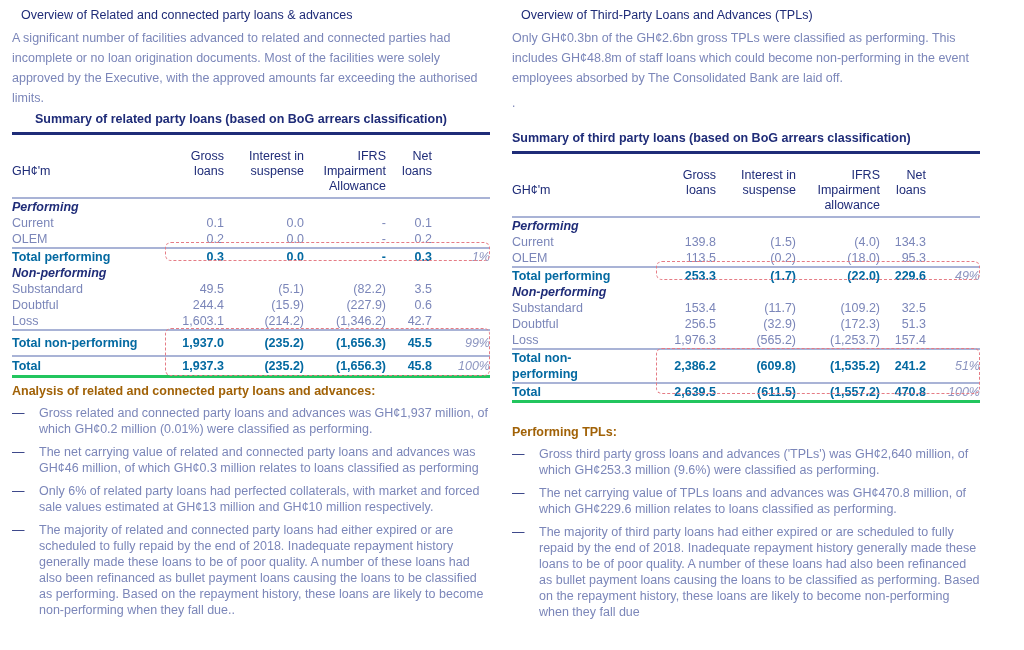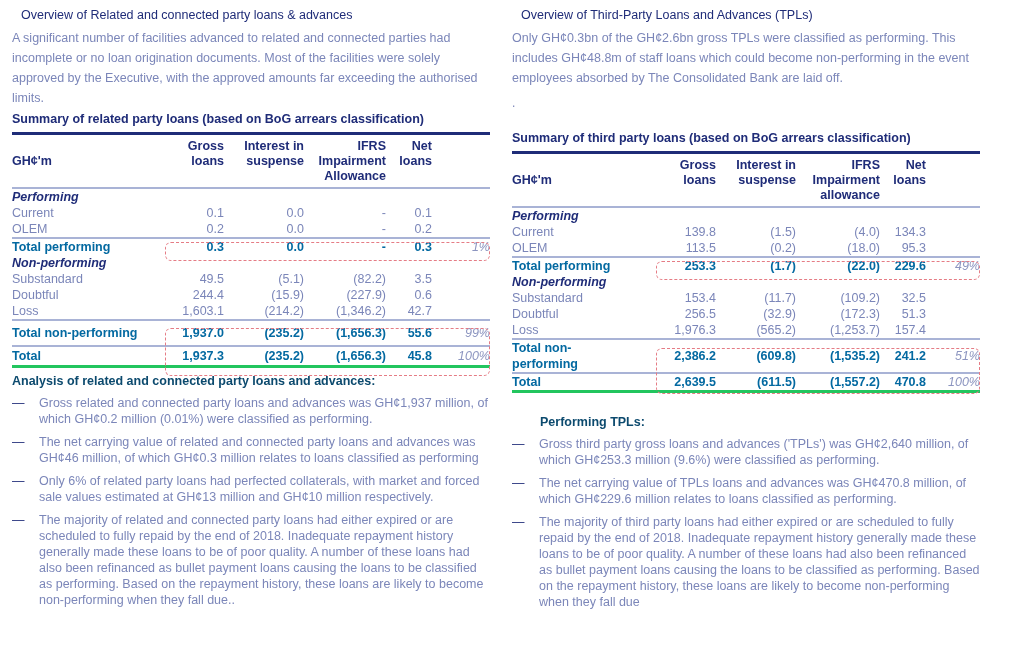--- a/index.html
+++ b/index.html
@@ -35,7 +35,7 @@
 <div class="col col-left">
   <div class="ov-title">Overview of Related and connected party loans &amp; advances</div>
   <div class="intro">A significant number of facilities advanced to related and connected parties had incomplete or no loan origination documents. Most of the facilities were solely approved by the Executive, with the approved amounts far exceeding the authorised limits.</div>
-  <div class="sum-title" style="margin-top:4px;">Summary of related party loans (based on BoG arrears classification)</div>
+  <div class="sum-title" style="margin-top:4px;margin-left:23px;">Summary of related party loans (based on BoG arrears classification)</div>
 
   <div class="tbl-wrap">
     <table>

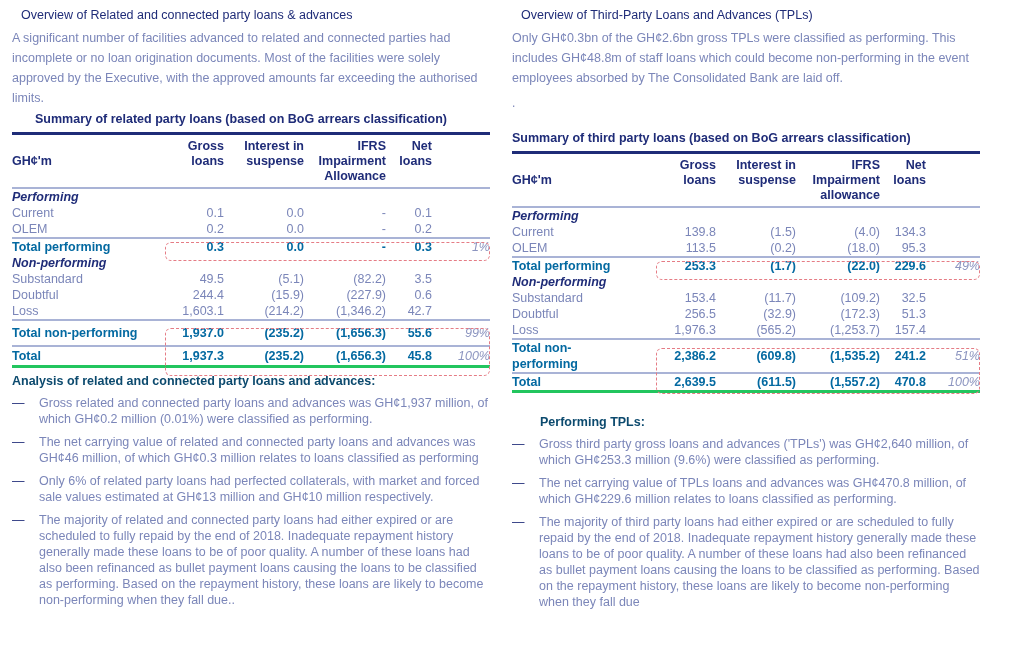--- a/index.html
+++ b/index.html
@@ -14,7 +14,7 @@
   .sum-title { font-size:12.5px; font-weight:bold; color:#1f2c78; margin-top:5px; height:16px; }
   table { border-collapse:collapse; width:100%; font-size:12.5px; }
   .tbl-wrap { position:relative; margin-top:4px; border-top:3px solid #1f2c78; }
-  th { color:#1f2c78; font-weight:bold; text-align:right; vertical-align:top; line-height:15px; padding:4px 0 3px 0; }
+  th { color:#1f2c78; font-weight:normal; text-align:right; vertical-align:top; line-height:15px; padding:14px 0 3px 0; }
   th.lbl { text-align:left; vertical-align:middle; }
   thead tr { border-bottom:2px solid #a9b3d6; }
   td { line-height:16px; padding:0; text-align:right; color:#7b86b9; }

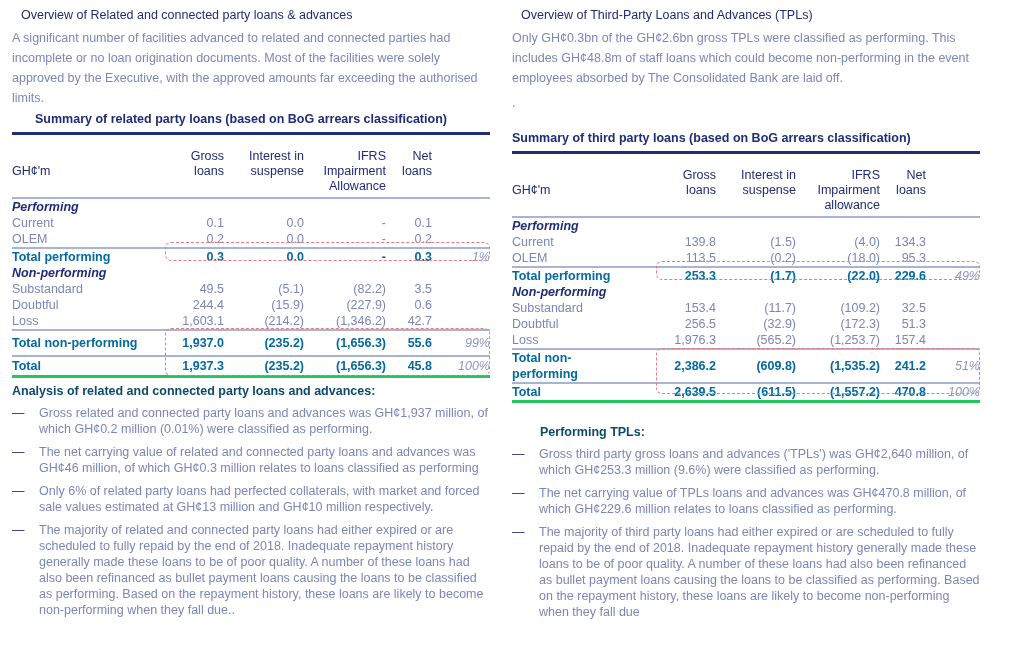--- a/index.html
+++ b/index.html
@@ -117,7 +117,7 @@
           <td>1,937.0</td>
           <td>(235.2)</td>
           <td>(1,656.3)</td>
-          <td>55.6</td>
+          <td>45.5</td>
           <td class="pct">99%</td>
         </tr>
         <tr class="tot line-top last" style="height:20px;">

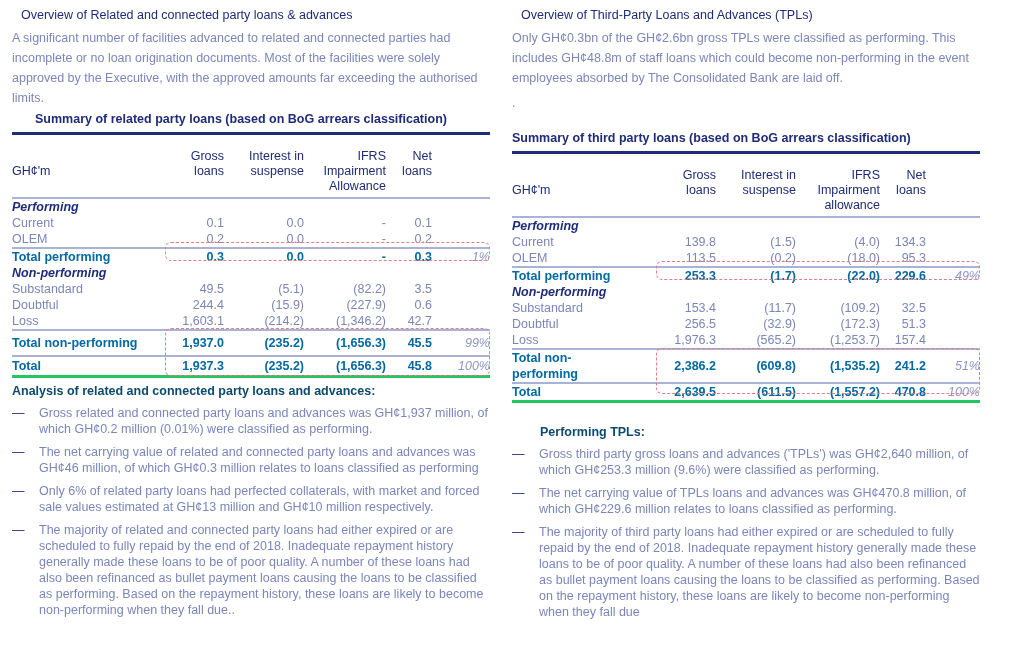--- a/index.html
+++ b/index.html
@@ -25,7 +25,7 @@
   tr.line-top { border-top:2px solid #a9b3d6; }
   tr.last { border-bottom:3px solid #22c55e; }
   .hl { position:absolute; border:1px dashed #e57c85; border-radius:6px; pointer-events:none; }
-  .an-title { font-size:12.5px; font-weight:bold; color:#0c4a6e; }
+  .an-title { font-size:12.5px; font-weight:bold; color:#a16207; }
   .bullet { display:flex; font-size:12.5px; line-height:16px; color:#7b86b9; margin-top:7px; }
   .bullet .dash { width:27px; flex:none; color:#1f2c78; }
 </style>

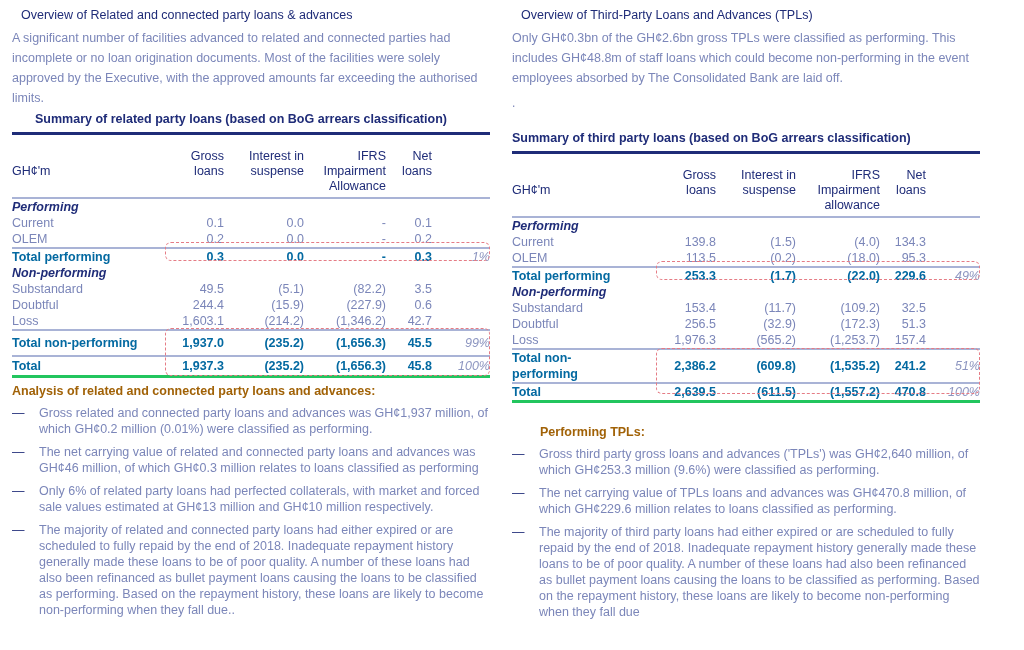--- a/index.html
+++ b/index.html
@@ -256,7 +256,7 @@
     <div class="hl" style="left:144px; top:194px; width:322px; height:44px;"></div>
   </div>
 
-  <div class="an-title" style="margin-top:22px;margin-left:28px;">Performing TPLs:</div>
+  <div class="an-title" style="margin-top:22px;">Performing TPLs:</div>
   <div class="bullet">
       <span class="dash">—</span>
       <span>Gross third party gross loans and advances ('TPLs') was GH¢2,640 million, of which GH¢253.3 million (9.6%) were classified as performing.</span>

